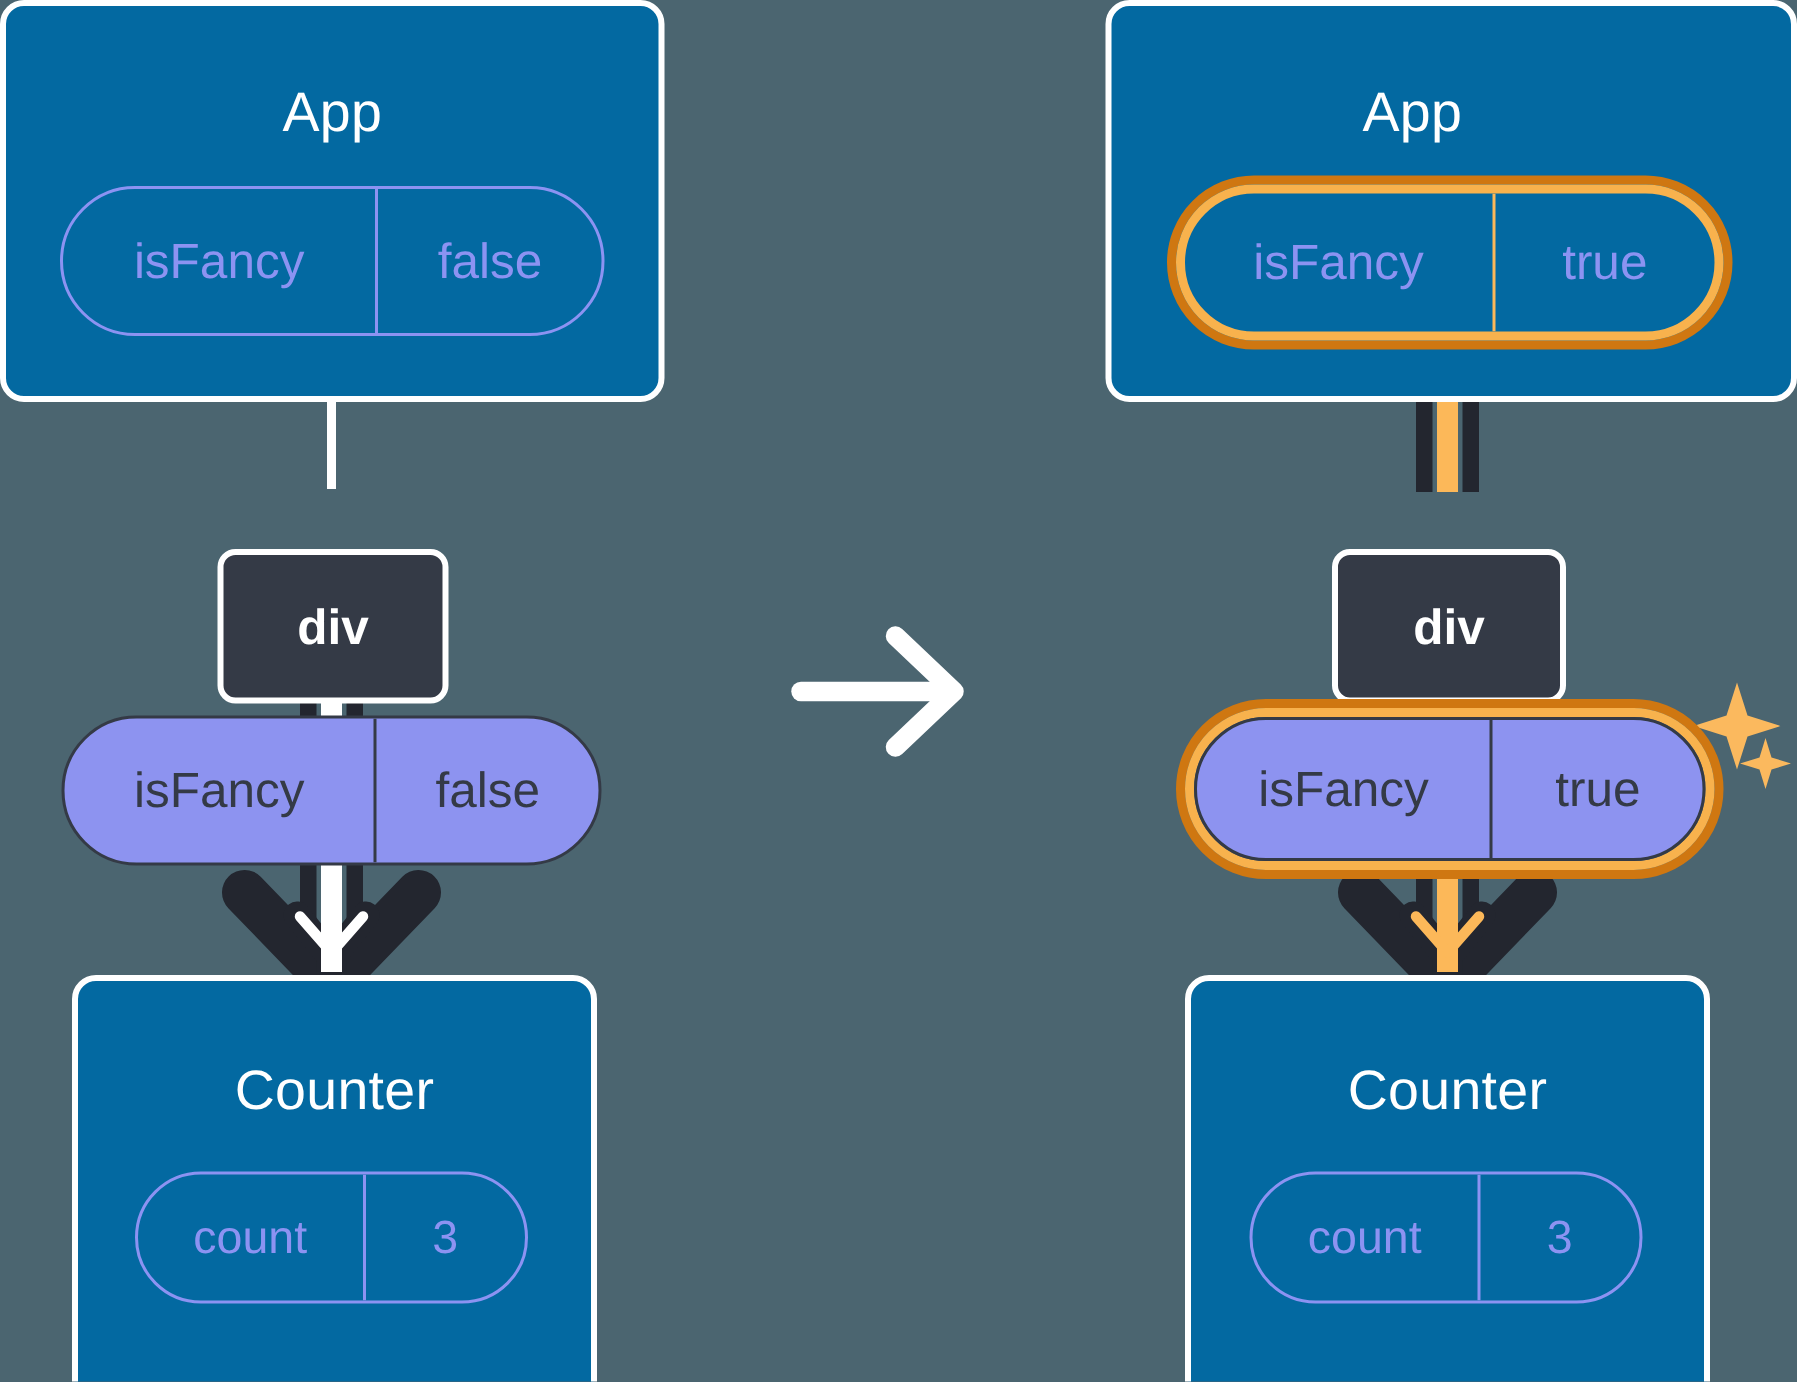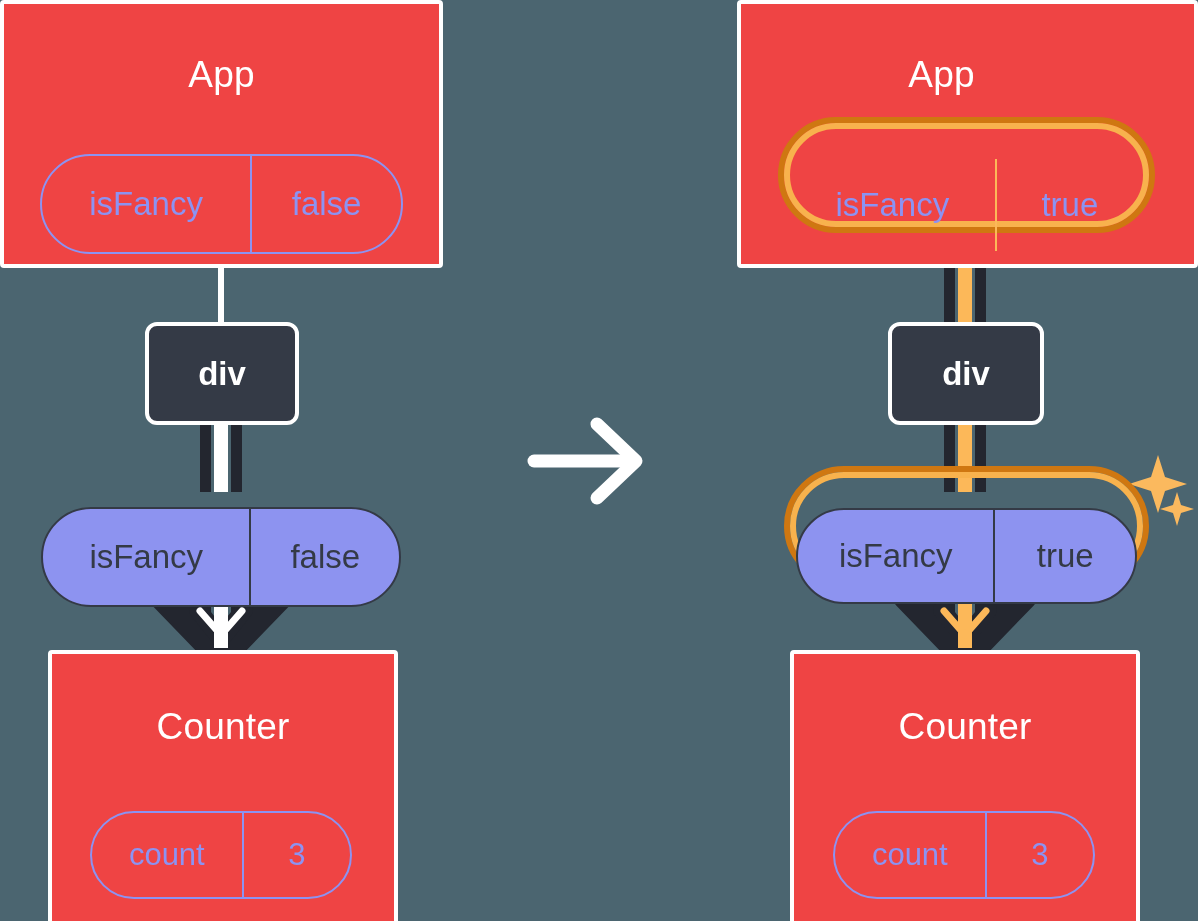--- a/index.html
+++ b/index.html
@@ -29,9 +29,9 @@
   
   .cbox {
     position: absolute;
-    background: #ef4444;
+    background: #0369a1;
     border: 4px solid #ffffff;
-    border-radius: 4px;
+    border-radius: 16px;
     box-sizing: border-box;
   }
   .cbox-title {

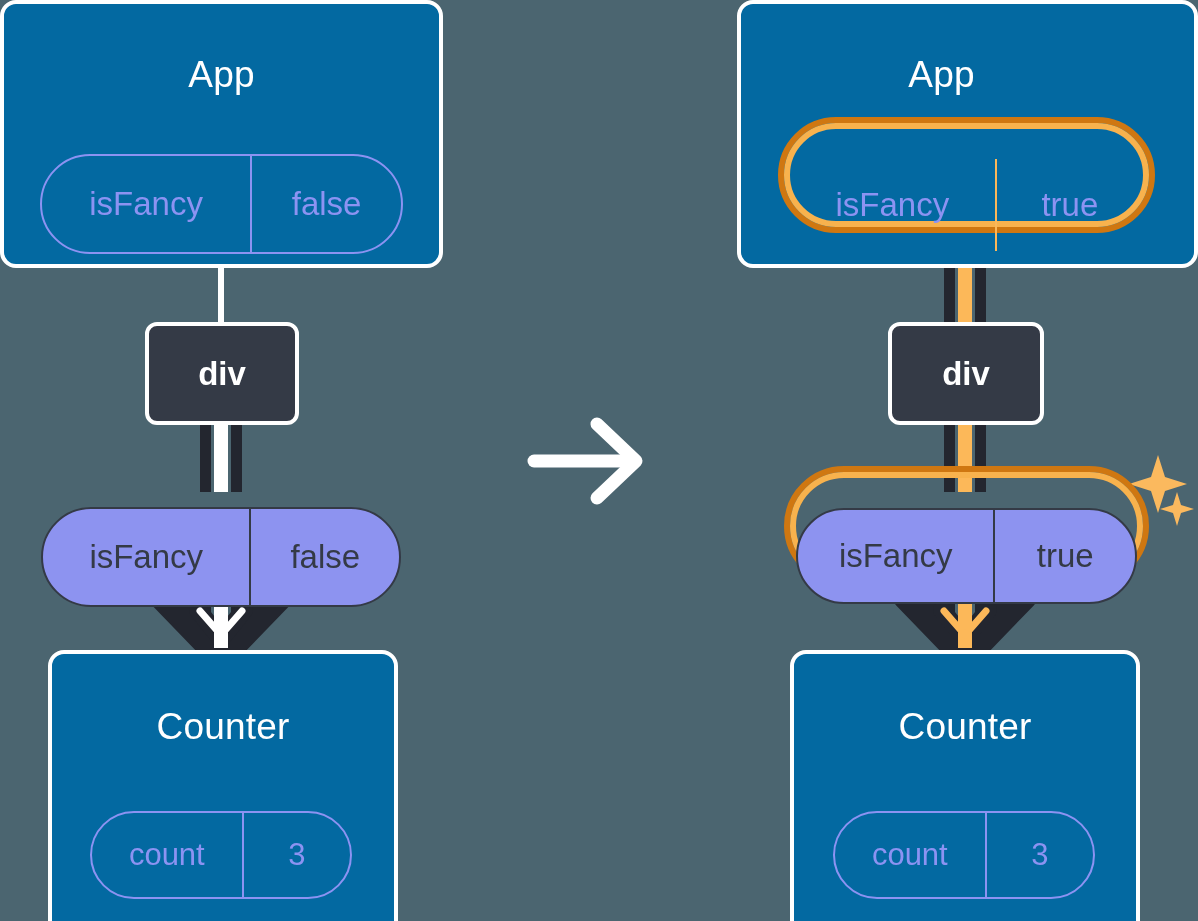--- a/index.html
+++ b/index.html
@@ -65,7 +65,6 @@
     align-items: stretch;
     border-radius: 999px;
     overflow: hidden;
-    margin-top: 30px;
   }
   .pill-outline {
     border: 2px solid #8c93f2;

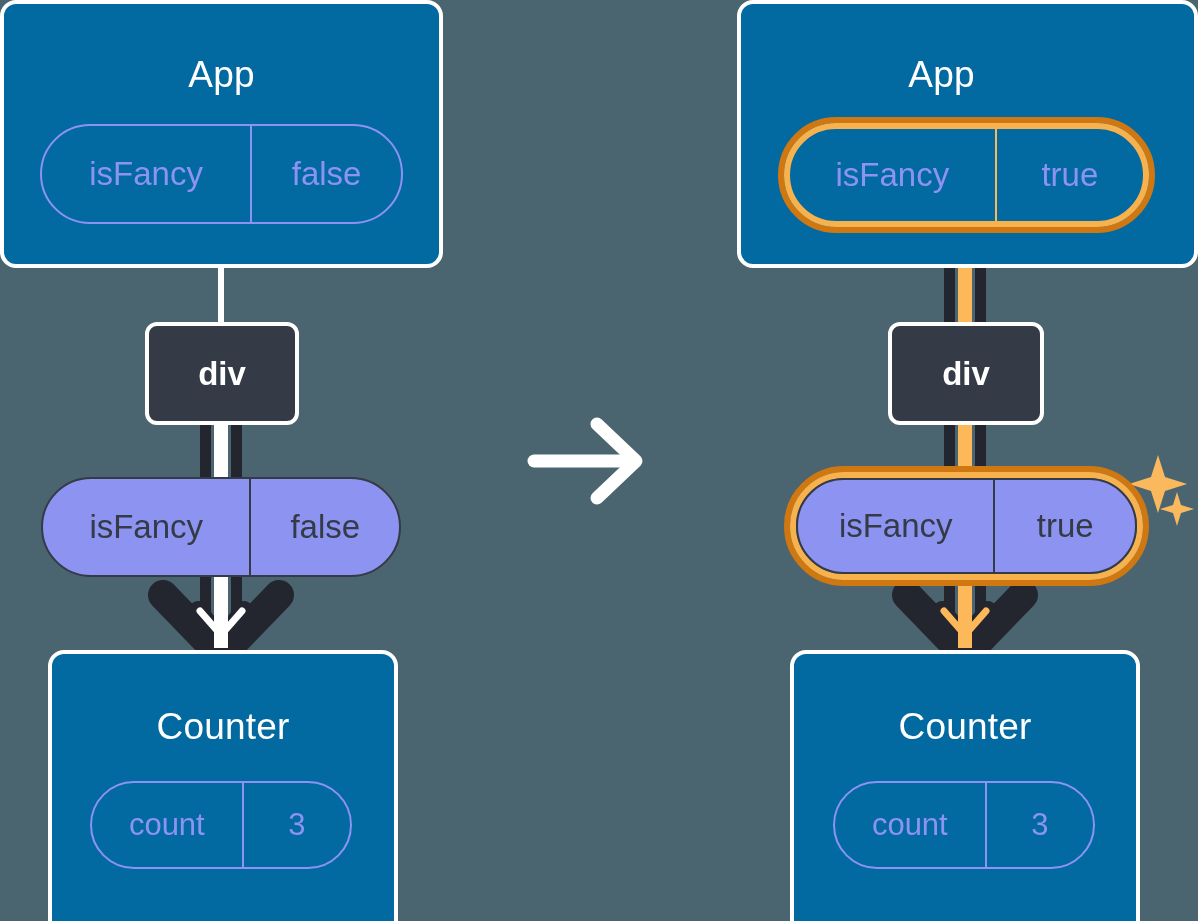--- a/index.html
+++ b/index.html
@@ -56,6 +56,7 @@
     color: #ffffff;
     font-size: 33px;
     font-weight: 700;
+    margin-top: 44px;
   }
   
   .pill {

